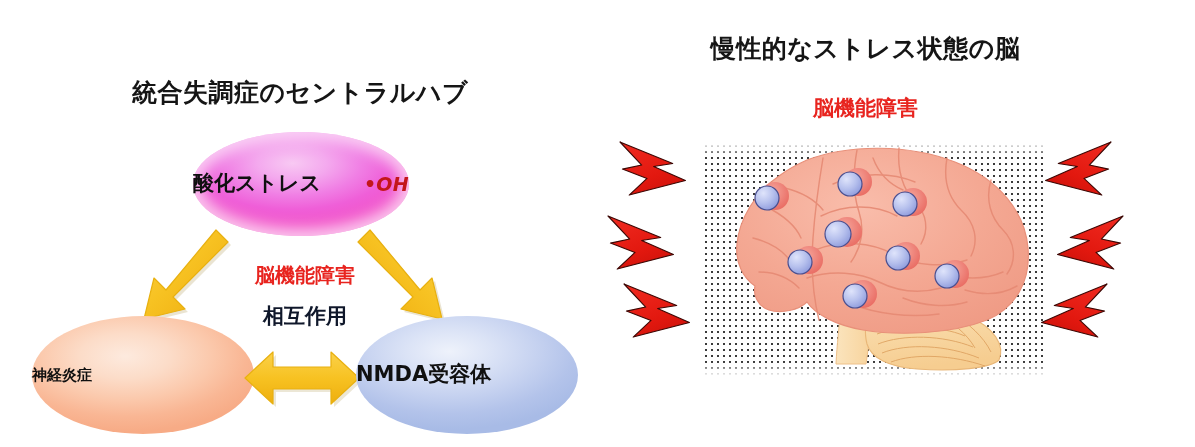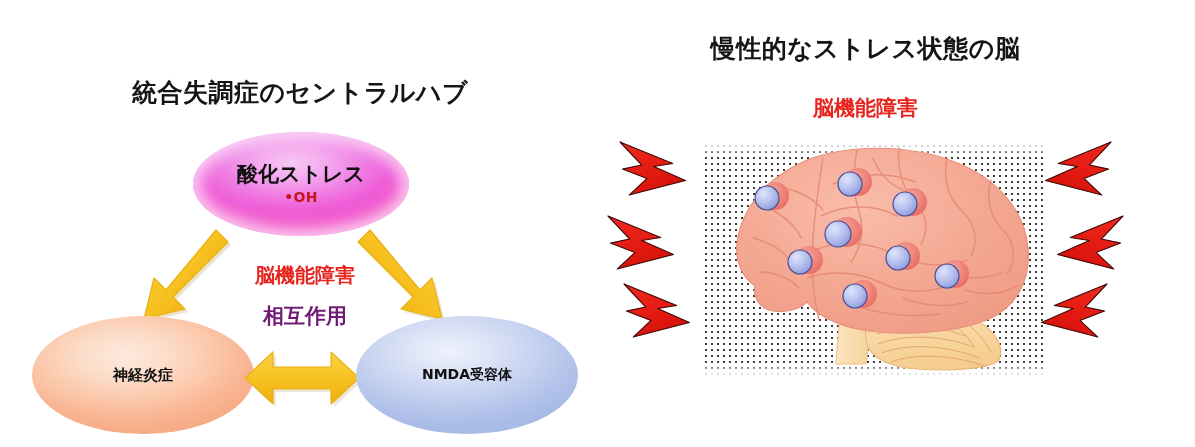--- a/index.html
+++ b/index.html
@@ -63,9 +63,8 @@
     position: absolute;
     border-radius: 50%;
     display: flex;
-    flex-direction: column;
     align-items: center;
-    justify-content: center;
+    justify-content: space-between;
     text-align: center;
     line-height: 1.22;
     color: #101010;

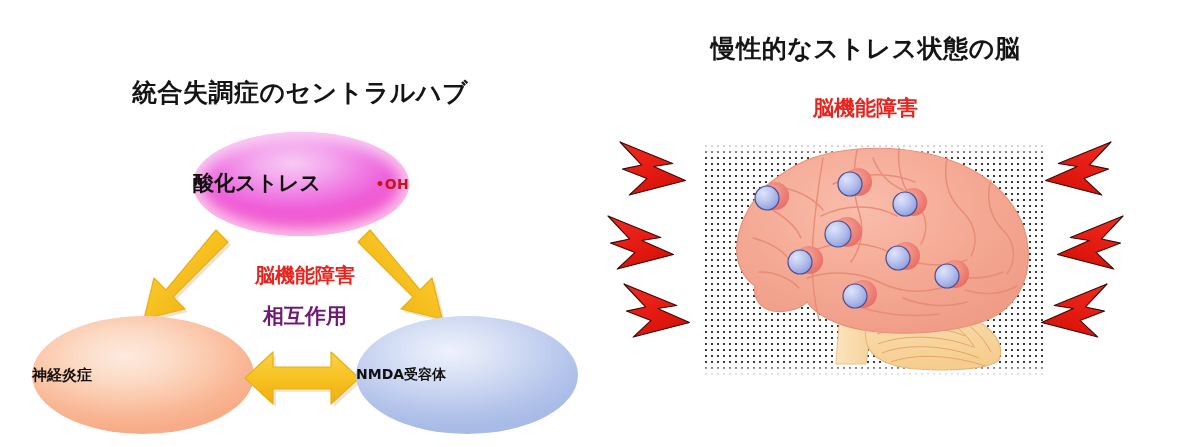--- a/index.html
+++ b/index.html
@@ -85,9 +85,10 @@
   }
   #node-oxidative .line-sub {
     color: #c3161b;
-    font-size: 14px;
+    font-size: 19px;
     margin-top: 2px;
     letter-spacing: 0.3px;
+    font-style: italic;
   }
   #node-neuroinflammation {
     left: 32px; top: 272px;

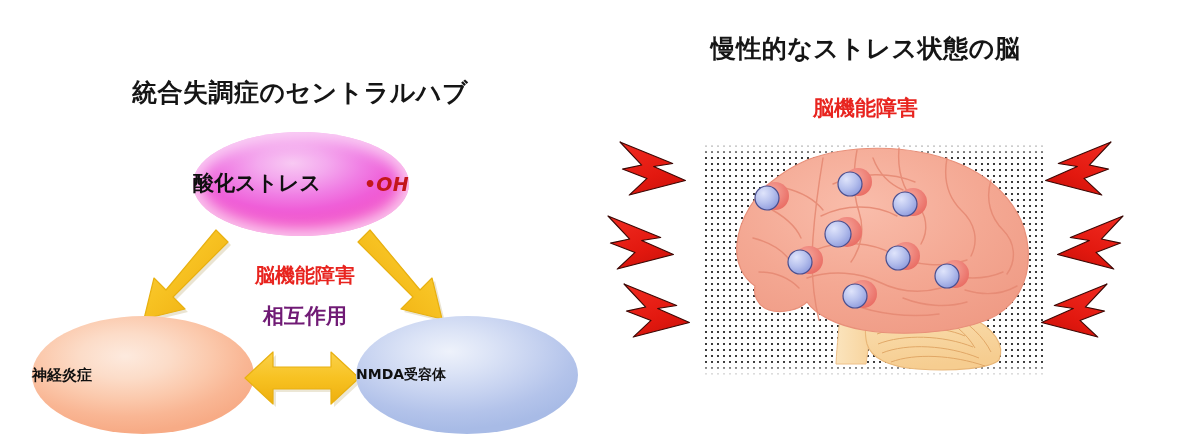--- a/index.html
+++ b/index.html
@@ -133,7 +133,7 @@
     text-align: center;
     font-size: 21px;
     font-weight: 700;
-    color: #701a75;
+    color: #0f172a;
     white-space: nowrap;
   }
 

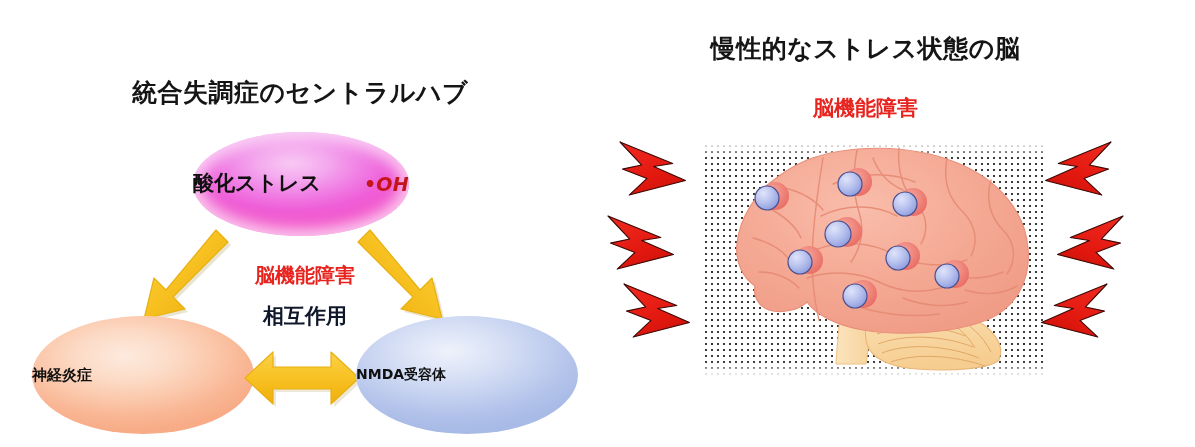--- a/index.html
+++ b/index.html
@@ -105,7 +105,7 @@
   #node-nmda {
     left: 356px; top: 272px;
     width: 222px; height: 118px;
-    font-size: 14px;
+    font-size: 21px;
     background:
       radial-gradient(ellipse 70% 66% at 42% 30%,
         #eef2fb 0%,

